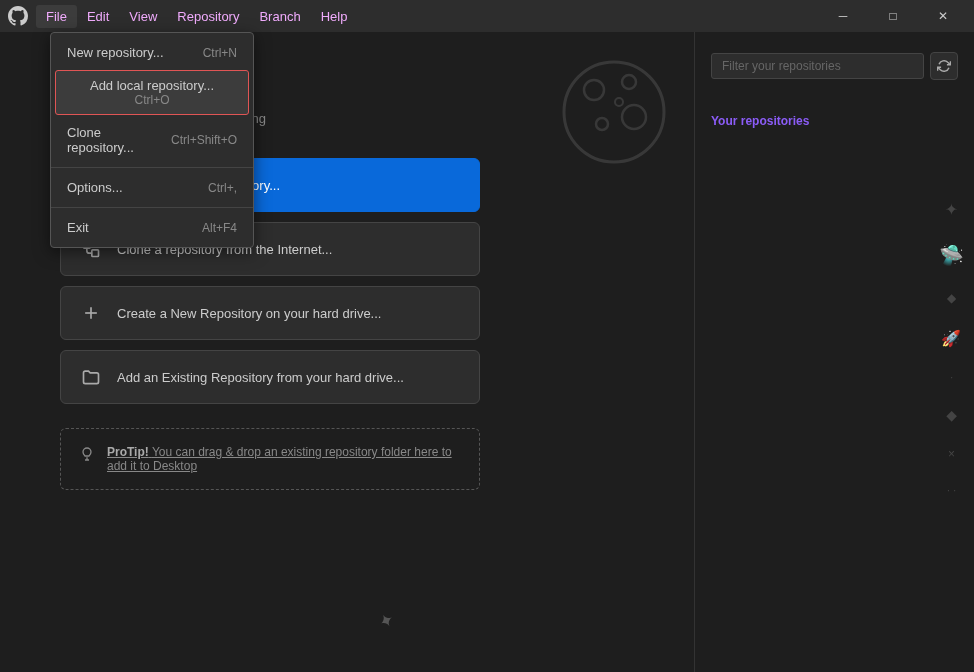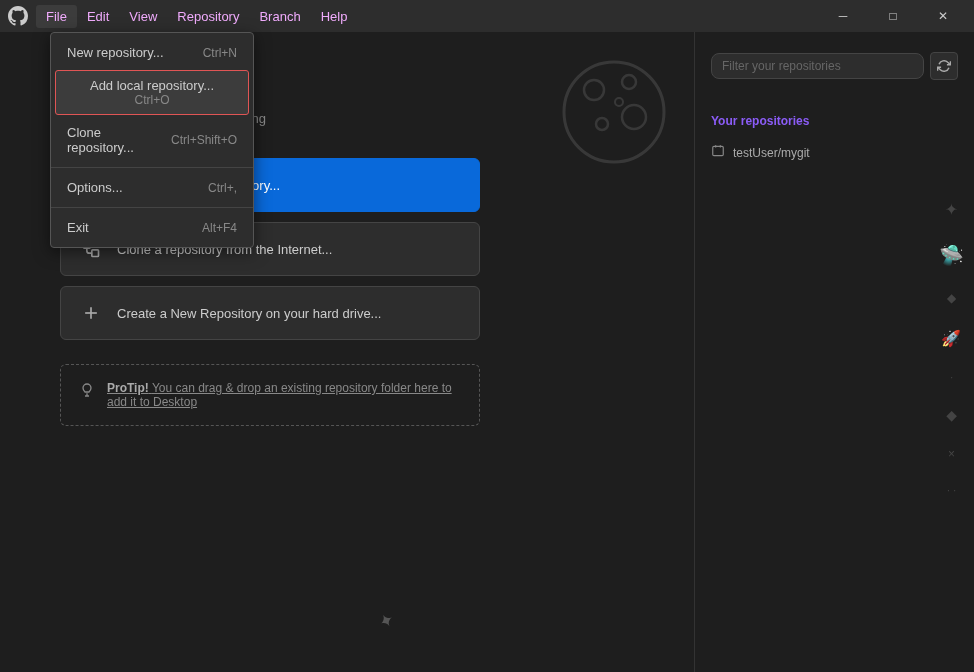--- a/index.html
+++ b/index.html
@@ -205,7 +205,7 @@
       flex: 1;
       background: #2d2d2d;
       border: 1px solid #444;
-      border-radius: 8px;
+      border-radius: 3px;
       color: #3b82f6;
       font-size: 12px;
       padding: 5px 10px;

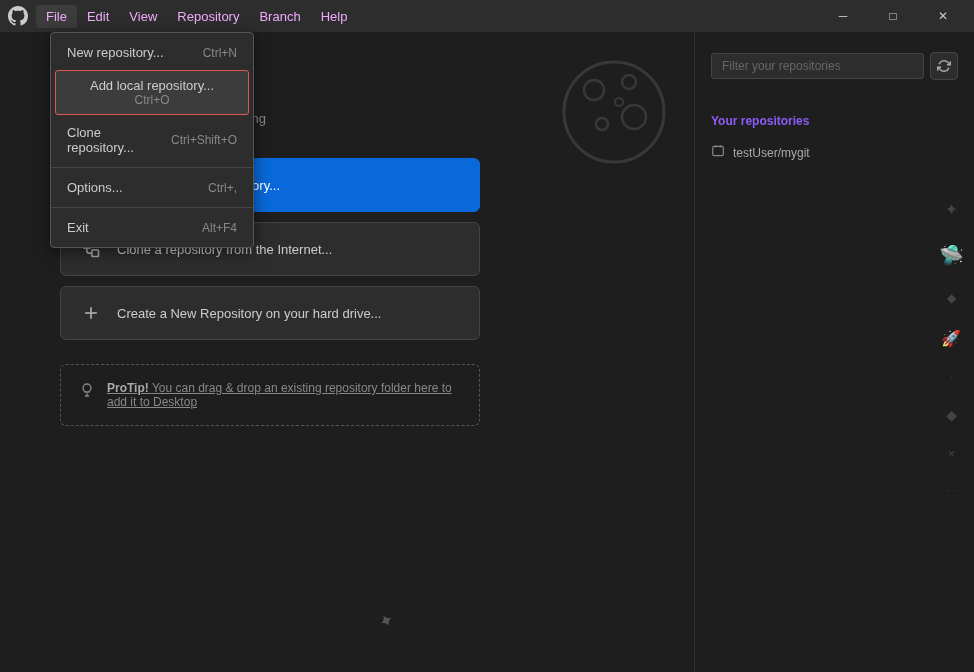--- a/index.html
+++ b/index.html
@@ -399,16 +399,6 @@
 
     <div class="repos-label">Your repositories</div>
 
-    <div class="repo-item">
-      <span class="repo-icon">
-        <svg width="14" height="14" viewBox="0 0 24 24" fill="none" stroke="#888" stroke-width="2">
-          <rect x="3" y="4" width="18" height="16" rx="2"></rect>
-          <line x1="8" y1="2" x2="8" y2="6"></line>
-          <line x1="16" y1="2" x2="16" y2="6"></line>
-        </svg>
-      </span>
-      <span>testUser/mygit</span>
-    </div>
 
     <div style="position:absolute; right: 10px; top: 200px; display: flex; flex-direction: column; gap: 24px; align-items: center;">
       <span style="color:#444; font-size:16px;">✦</span>

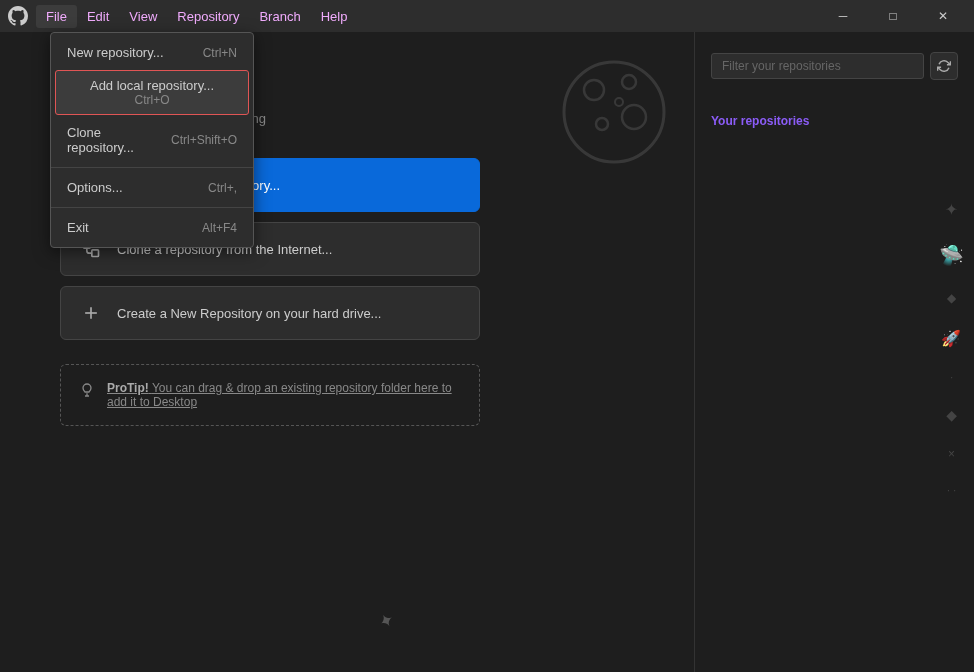--- a/index.html
+++ b/index.html
@@ -351,6 +351,14 @@
         <span>Create a New Repository on your hard drive...</span>
       </div>
 
+      <div class="action-btn">
+        <span class="action-icon">
+          <svg width="20" height="20" viewBox="0 0 24 24" fill="none" stroke="#aaa" stroke-width="2">
+            <path d="M3 7a2 2 0 012-2h4l2 2h8a2 2 0 012 2v9a2 2 0 01-2 2H5a2 2 0 01-2-2z"></path>
+          </svg>
+        </span>
+        <span>Add an Existing Repository from your hard drive...</span>
+      </div>
 
     </div>
 

